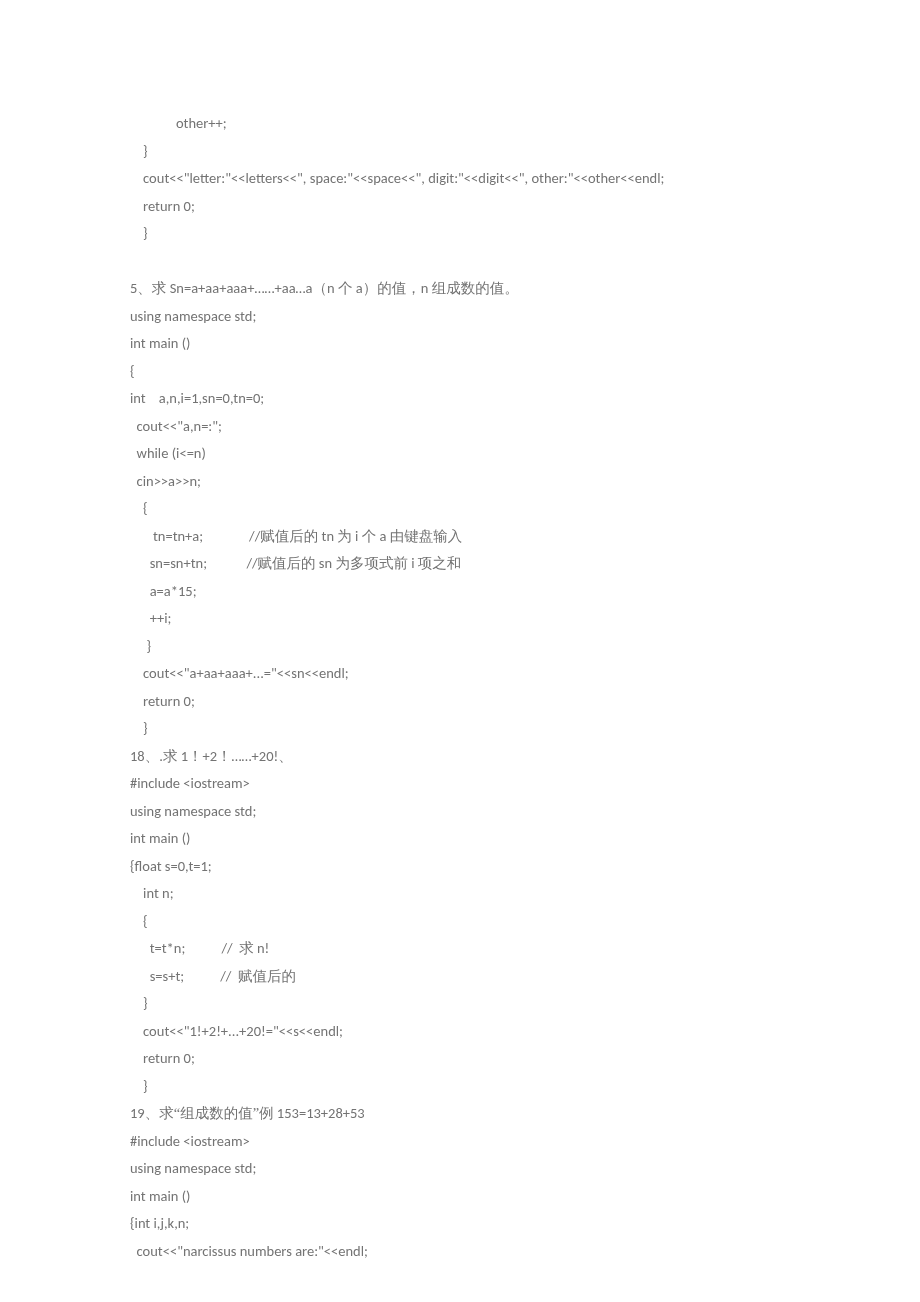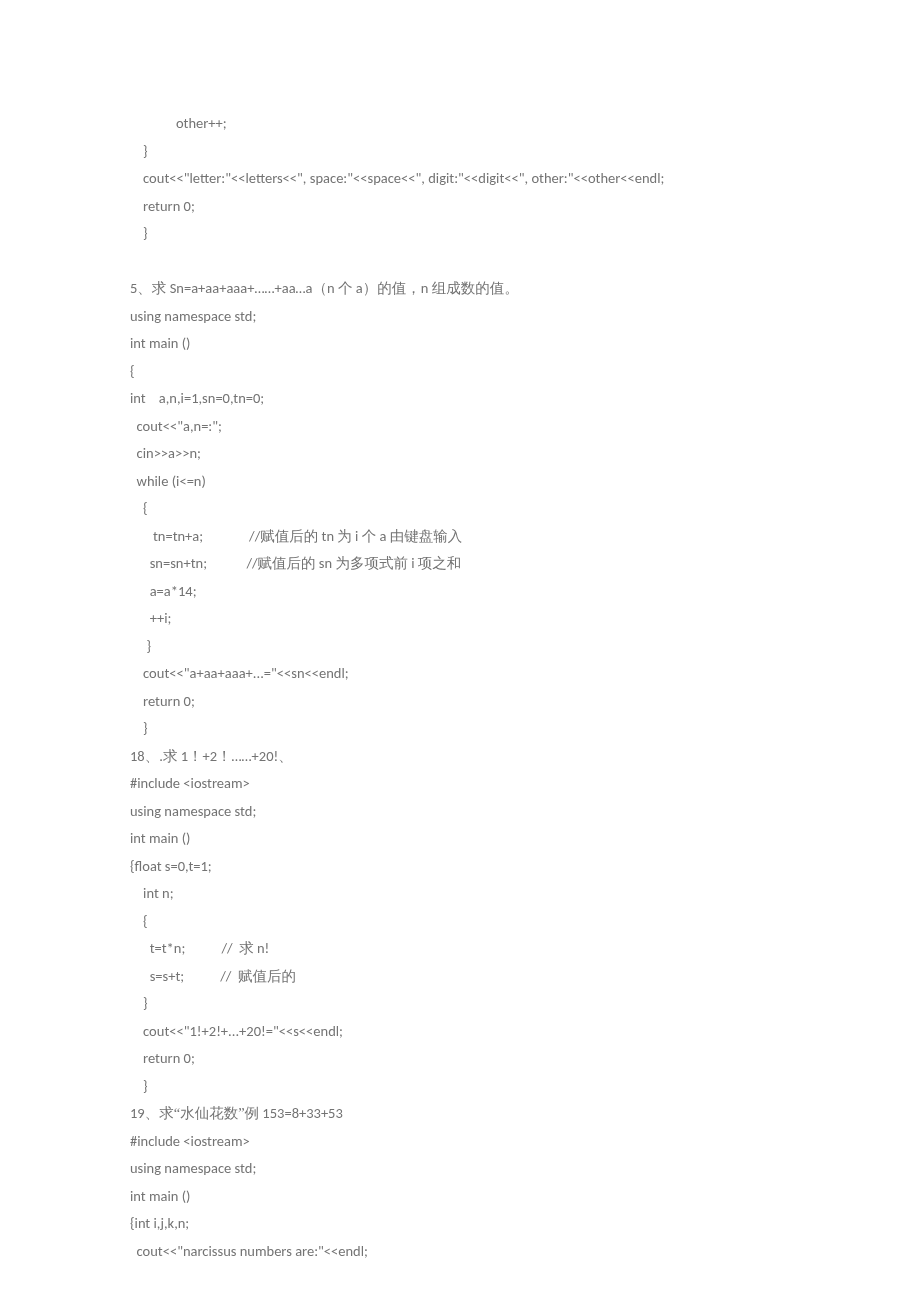--- a/index.html
+++ b/index.html
@@ -41,8 +41,8 @@
     <div class="line">{</div>
     <div class="line">int    a,n,i=1,sn=0,tn=0;</div>
     <div class="line">  cout&lt;&lt;"a,n=:";</div>
+    <div class="line">  while (i&lt;=n)</div>
     <div class="line">  cin&gt;&gt;a&gt;&gt;n;</div>
-    <div class="line">  while (i&lt;=n)</div>
     <div class="line">    {</div>
     <div class="line"><span>       tn=tn+a;              //</span><span class="cjk">赋值后的</span><span> tn </span><span class="cjk">为</span><span> i </span><span class="cjk">个</span><span> a </span><span class="cjk">由键盘输入</span></div>
     <div class="line"><span>      sn=sn+tn;            //</span><span class="cjk">赋值后的</span><span> sn </span><span class="cjk">为多项式前</span><span> i </span><span class="cjk">项之和</span></div>

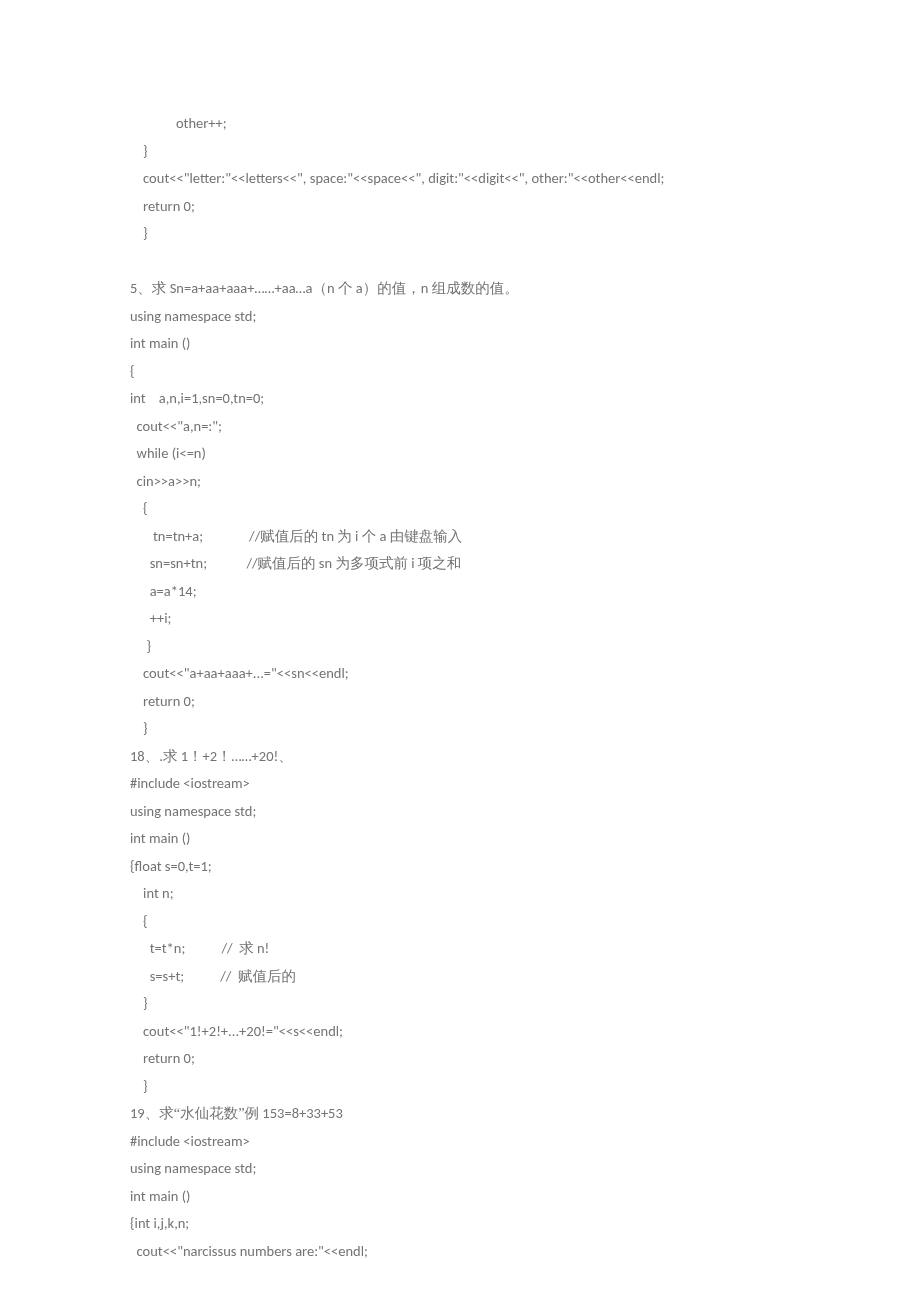--- a/index.html
+++ b/index.html
@@ -46,7 +46,7 @@
     <div class="line">    {</div>
     <div class="line"><span>       tn=tn+a;              //</span><span class="cjk">赋值后的</span><span> tn </span><span class="cjk">为</span><span> i </span><span class="cjk">个</span><span> a </span><span class="cjk">由键盘输入</span></div>
     <div class="line"><span>      sn=sn+tn;            //</span><span class="cjk">赋值后的</span><span> sn </span><span class="cjk">为多项式前</span><span> i </span><span class="cjk">项之和</span></div>
-    <div class="line">      a=a*14;</div>
+    <div class="line">      a=a*15;</div>
     <div class="line">      ++i;</div>
     <div class="line">     }</div>
     <div class="line">    cout&lt;&lt;"a+aa+aaa+...="&lt;&lt;sn&lt;&lt;endl;</div>

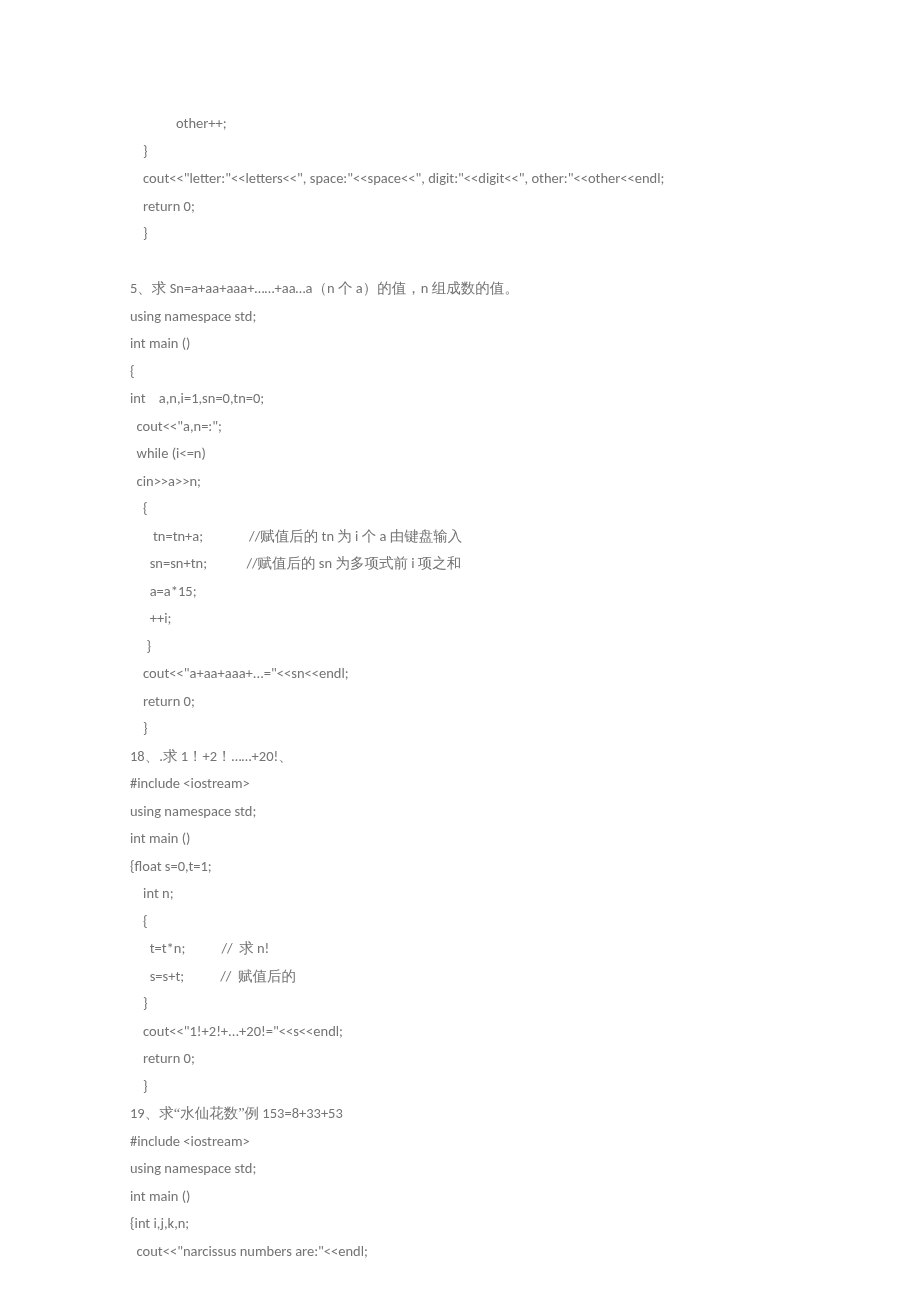--- a/index.html
+++ b/index.html
@@ -65,7 +65,7 @@
     <div class="line">    cout&lt;&lt;"1!+2!+...+20!="&lt;&lt;s&lt;&lt;endl;</div>
     <div class="line">    return 0;</div>
     <div class="line">    }</div>
-    <div class="line"><span>19</span><span class="cjk">、求“水仙花数”例</span><span> 153=8+33+53</span></div>
+    <div class="line"><span>19</span><span class="cjk">、求“组成数的值”例</span><span> 153=8+33+53</span></div>
     <div class="line">#include &lt;iostream&gt;</div>
     <div class="line">using namespace std;</div>
     <div class="line">int main ()</div>

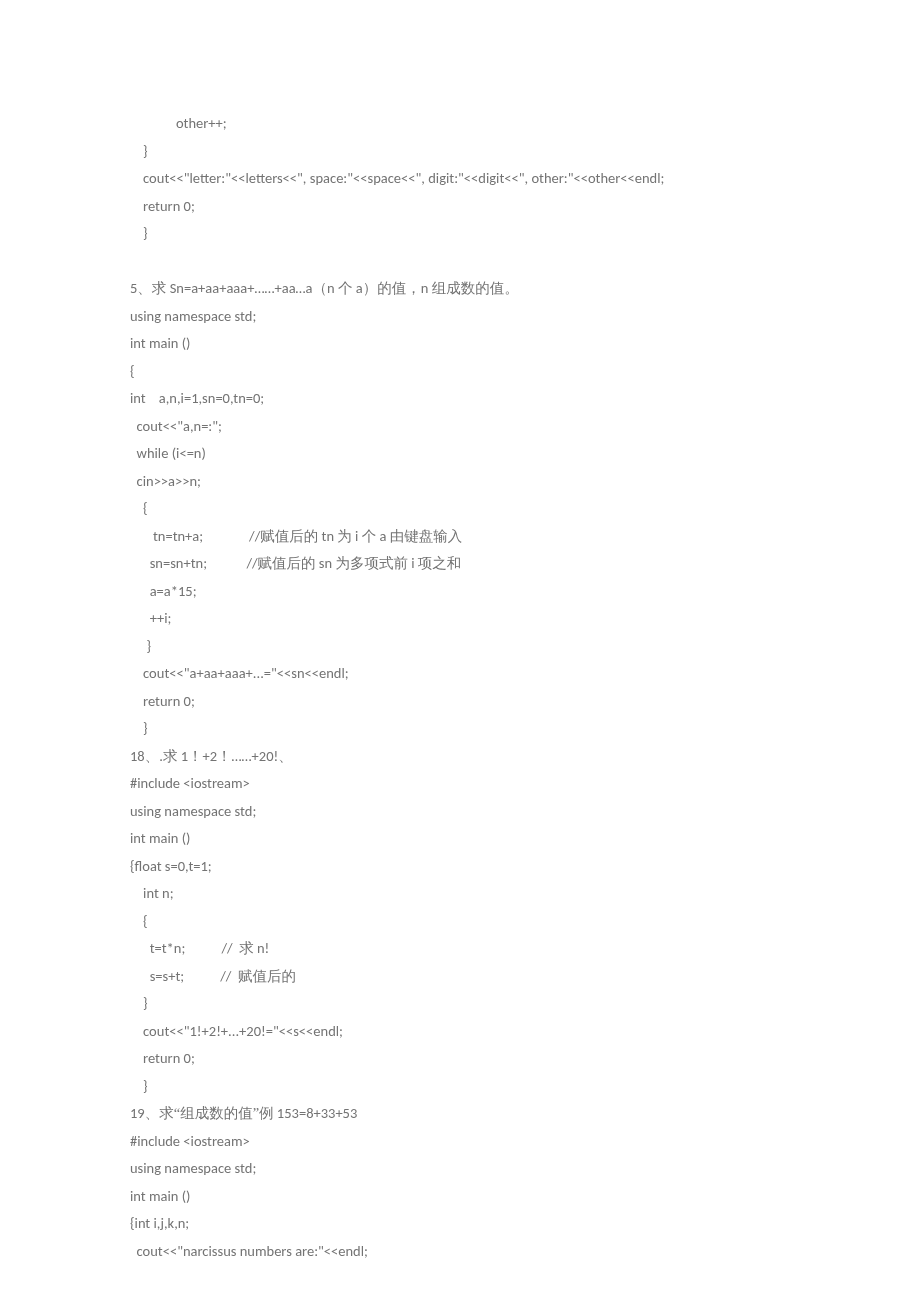--- a/index.html
+++ b/index.html
@@ -65,7 +65,7 @@
     <div class="line">    cout&lt;&lt;"1!+2!+...+20!="&lt;&lt;s&lt;&lt;endl;</div>
     <div class="line">    return 0;</div>
     <div class="line">    }</div>
-    <div class="line"><span>19</span><span class="cjk">、求“组成数的值”例</span><span> 153=8+33+53</span></div>
+    <div class="line"><span>19</span><span class="cjk">、求“组成数的值”例</span><span> 153=13+28+53</span></div>
     <div class="line">#include &lt;iostream&gt;</div>
     <div class="line">using namespace std;</div>
     <div class="line">int main ()</div>

